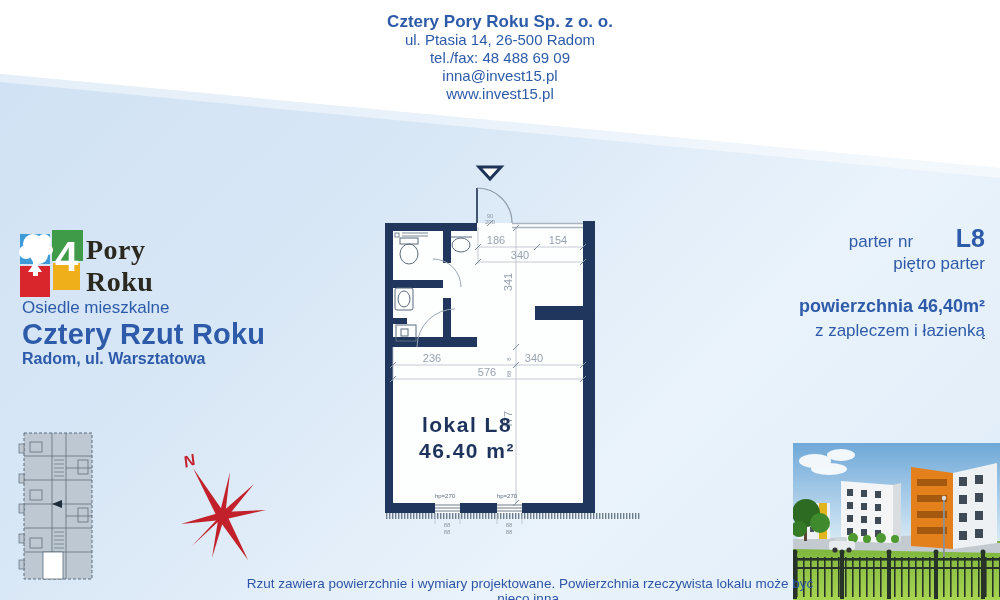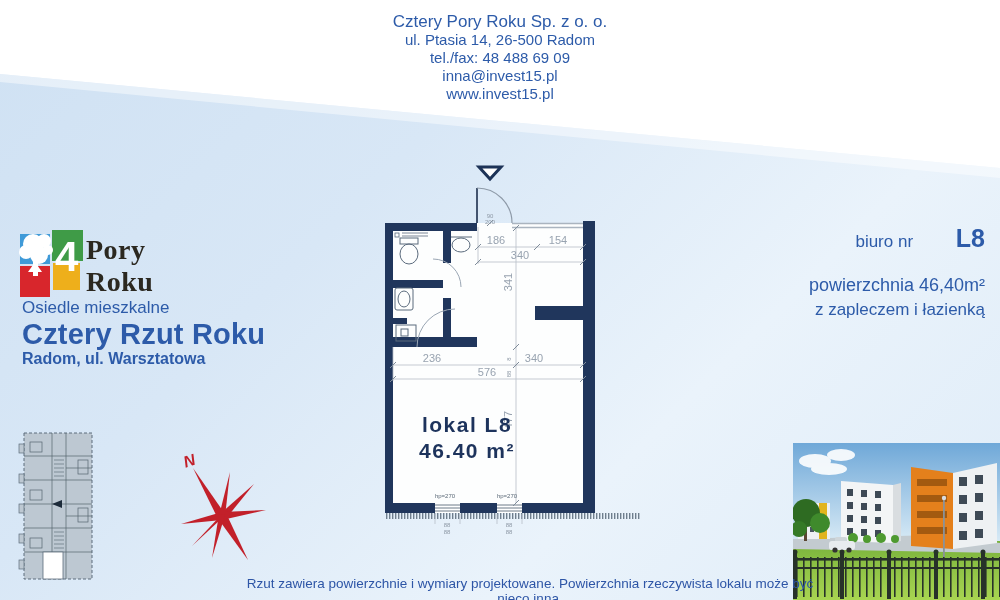--- a/index.html
+++ b/index.html
@@ -16,7 +16,7 @@
     clip-path:polygon(0 74px,1000px 168px,1000px 178px,0 82px); }
 
   .header { position:absolute; left:0; top:12px; width:1000px; text-align:center; color:#2d5ba9; }
-  .header .company { font-size:17px; font-weight:normal; line-height:19px; }
+  .header .company { font-size:17px; font-weight:bold; line-height:19px; }
   .header .line { font-size:15px; line-height:18px; }
 
   .logo { position:absolute; left:18px; top:228px; width:190px; height:76px; }

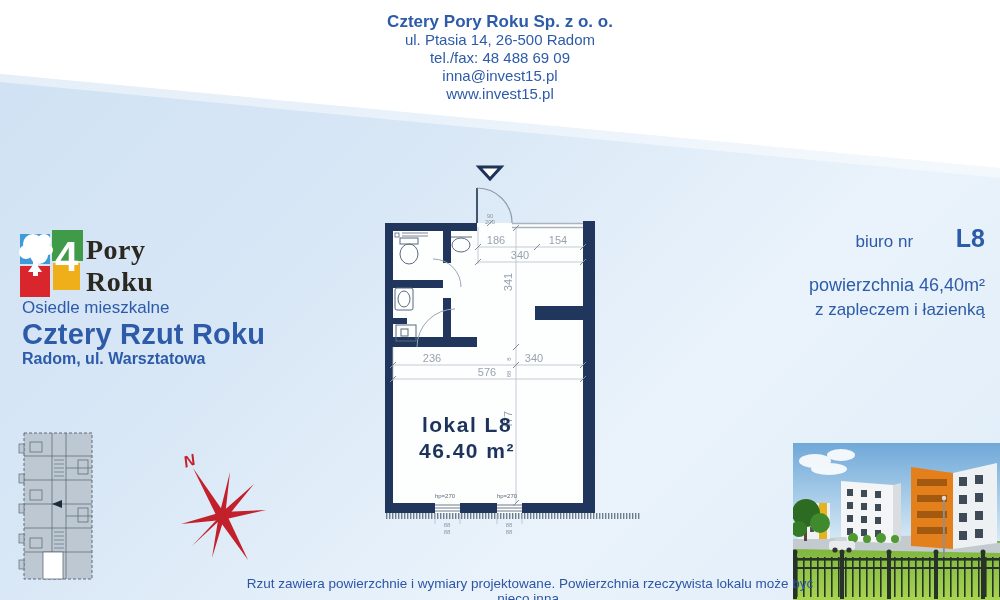--- a/index.html
+++ b/index.html
@@ -85,7 +85,7 @@
 <div class="proj-loc">Radom, ul. Warsztatowa</div>
 
 <div class="unit-info">
-  <div class="row1"><span>biuro nr </span><span class="big">L8</span></div>
+  <div class="row1"><span>parter nr </span><span class="big">L8</span></div>
   <div class="row3">powierzchnia 46,40m²</div>
   <div class="row4">z zapleczem i łazienką</div>
 </div>

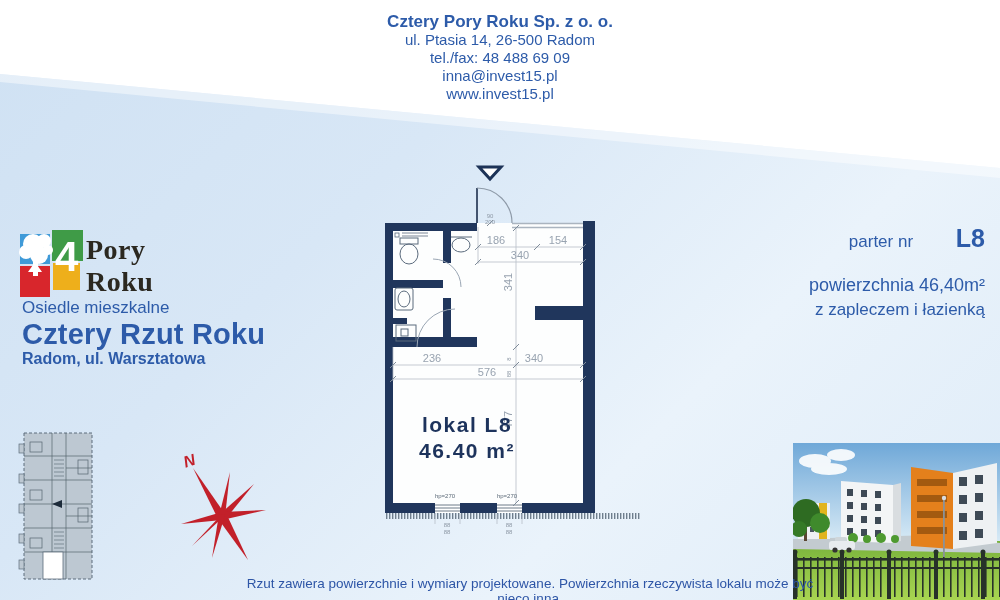--- a/index.html
+++ b/index.html
@@ -86,6 +86,7 @@
 
 <div class="unit-info">
   <div class="row1"><span>parter nr </span><span class="big">L8</span></div>
+  <div class="row2">piętro parter</div>
   <div class="row3">powierzchnia 46,40m²</div>
   <div class="row4">z zapleczem i łazienką</div>
 </div>

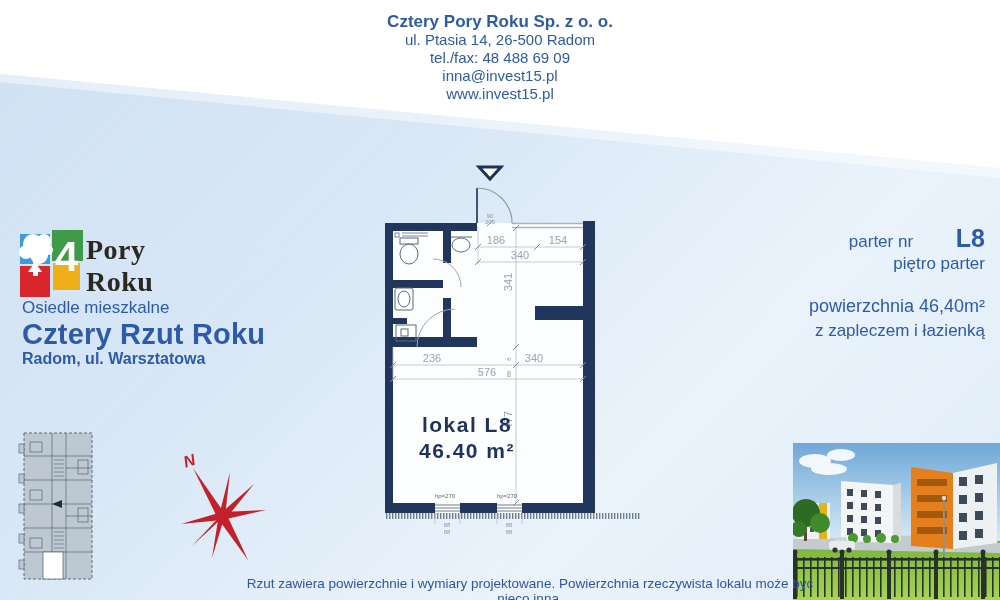--- a/index.html
+++ b/index.html
@@ -28,7 +28,7 @@
   .unit-info .row1 { font-size:17px; }
   .unit-info .row1 .big { font-size:25px; font-weight:700;margin-left:38px; }
   .unit-info .row2 { font-size:17px; margin-top:1px; }
-  .unit-info .row3 { font-size:18px; font-weight:normal; margin-top:22px; }
+  .unit-info .row3 { font-size:18px; font-weight:bold; margin-top:22px; }
   .unit-info .row4 { font-size:17px; margin-top:4px; }
 
   .plan { position:absolute; left:368px; top:158px; width:280px; height:410px; }

